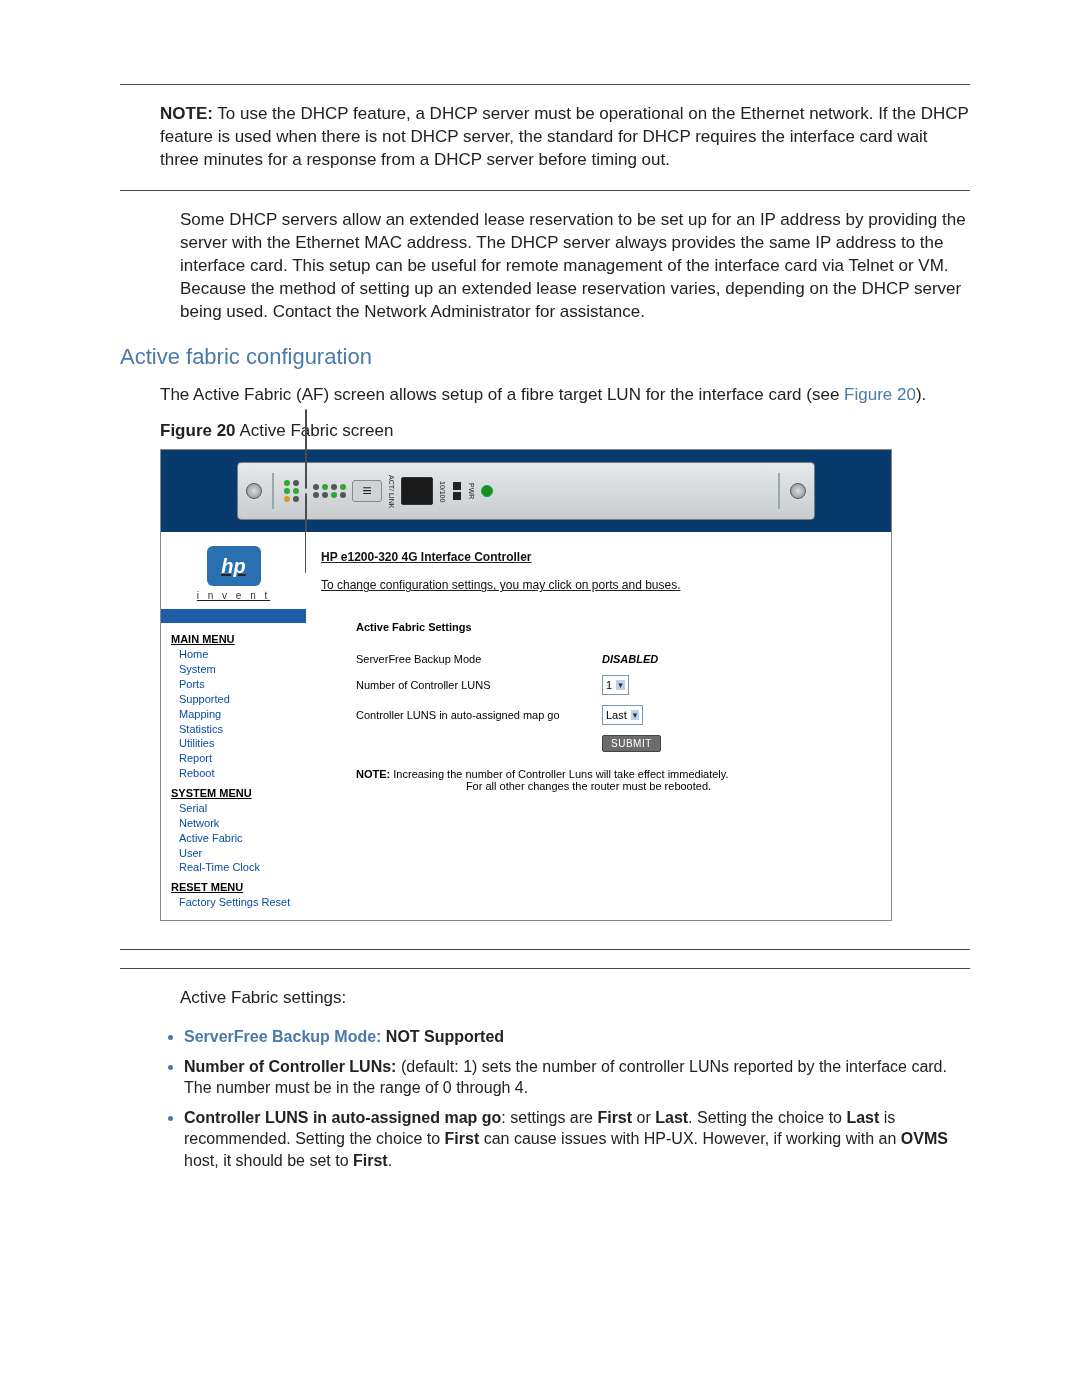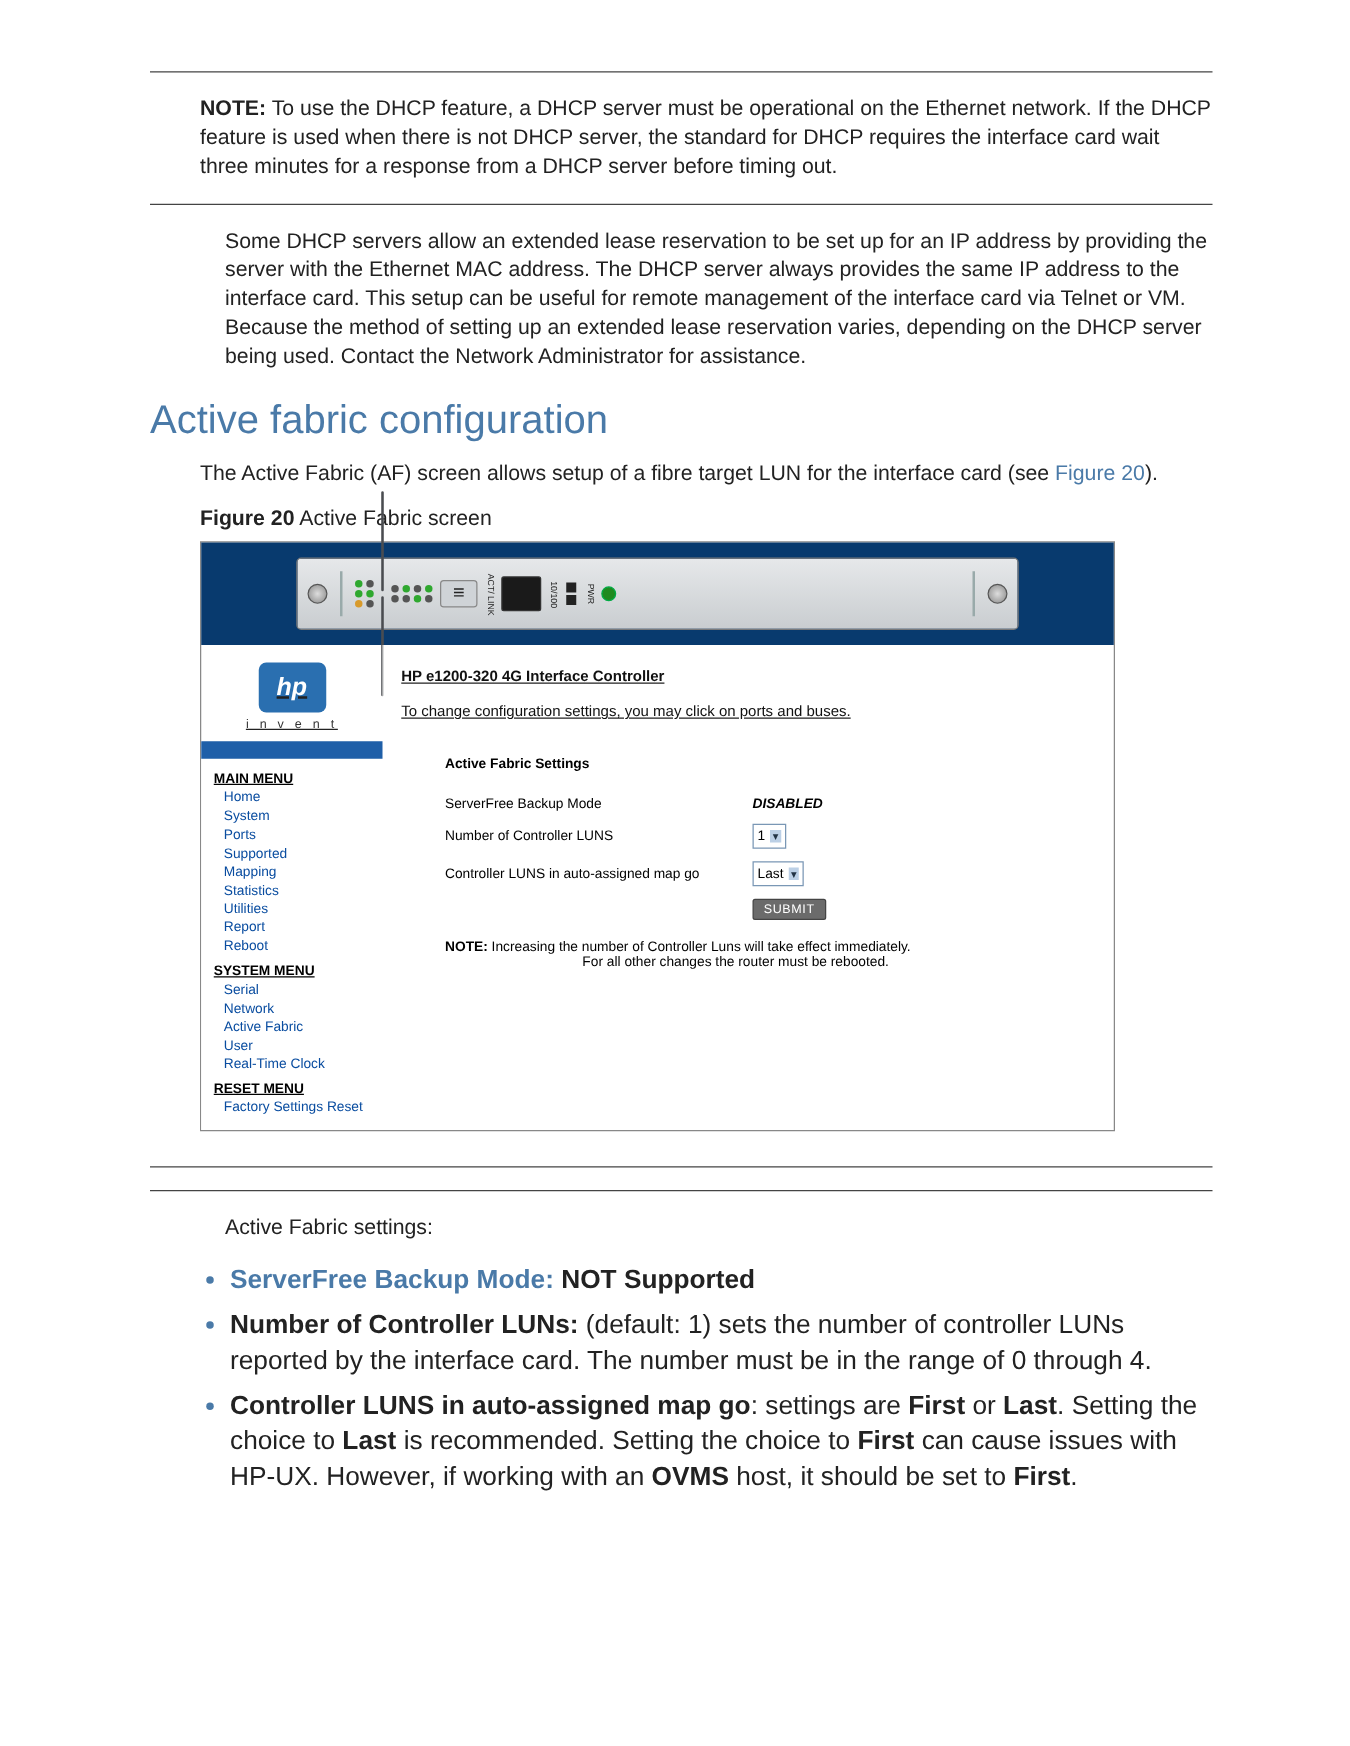--- a/index.html
+++ b/index.html
@@ -11,7 +11,7 @@
     width: 1080px;
   }
   .page {
-    padding: 39px 110px 40px 120px;
+    padding: 66px 110px 40px 120px;
   }
   hr.rule {
     border: none;

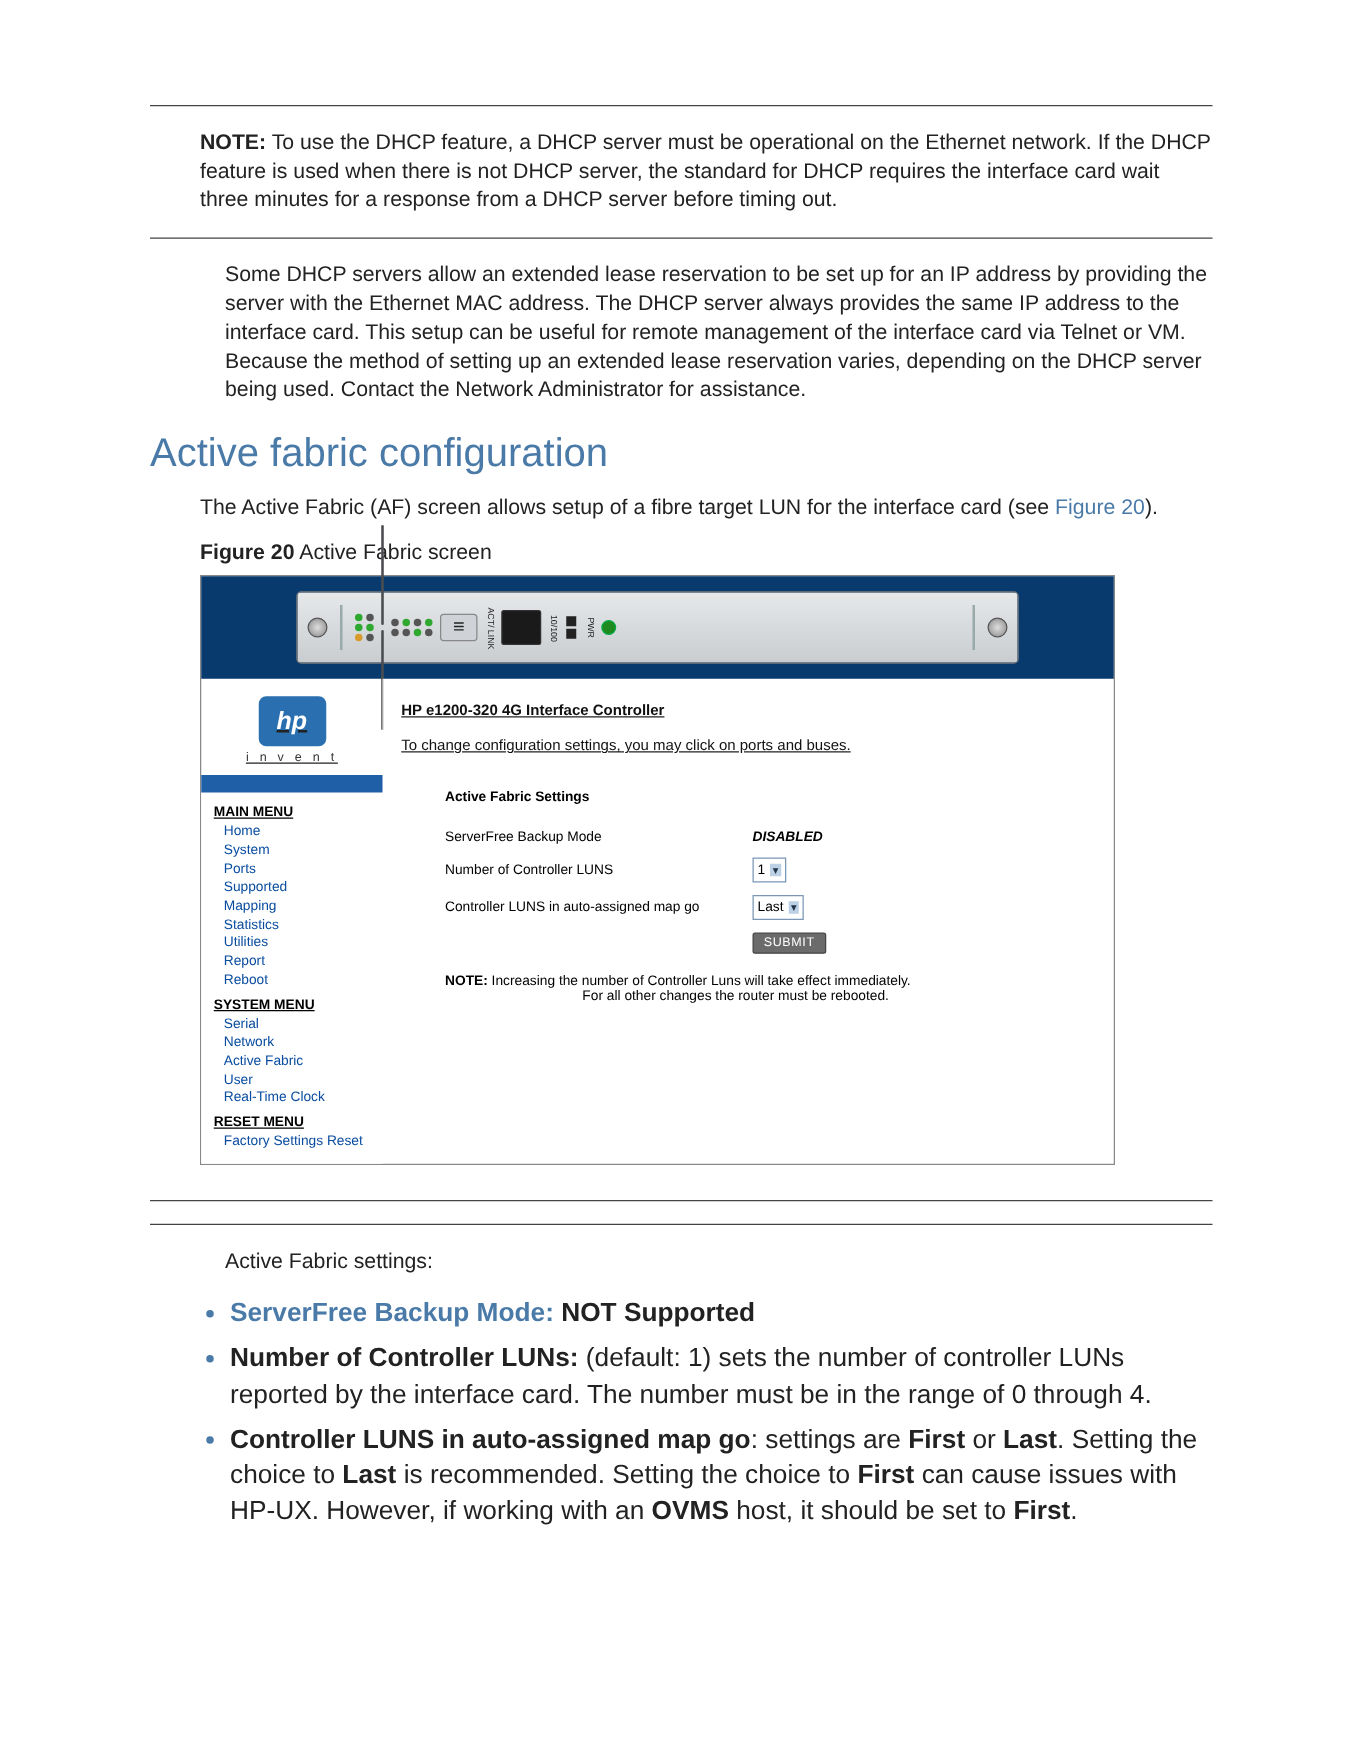--- a/index.html
+++ b/index.html
@@ -28,7 +28,7 @@
   h2.section {
     color: #4a7aa8;
     font-weight: 400;
-    font-size: 32px;
+    font-size: 22px;
     margin: 20px 0 6px 0;
   }
   .figure-caption { margin-left: 40px; margin-top: 8px; margin-bottom: 6px; }

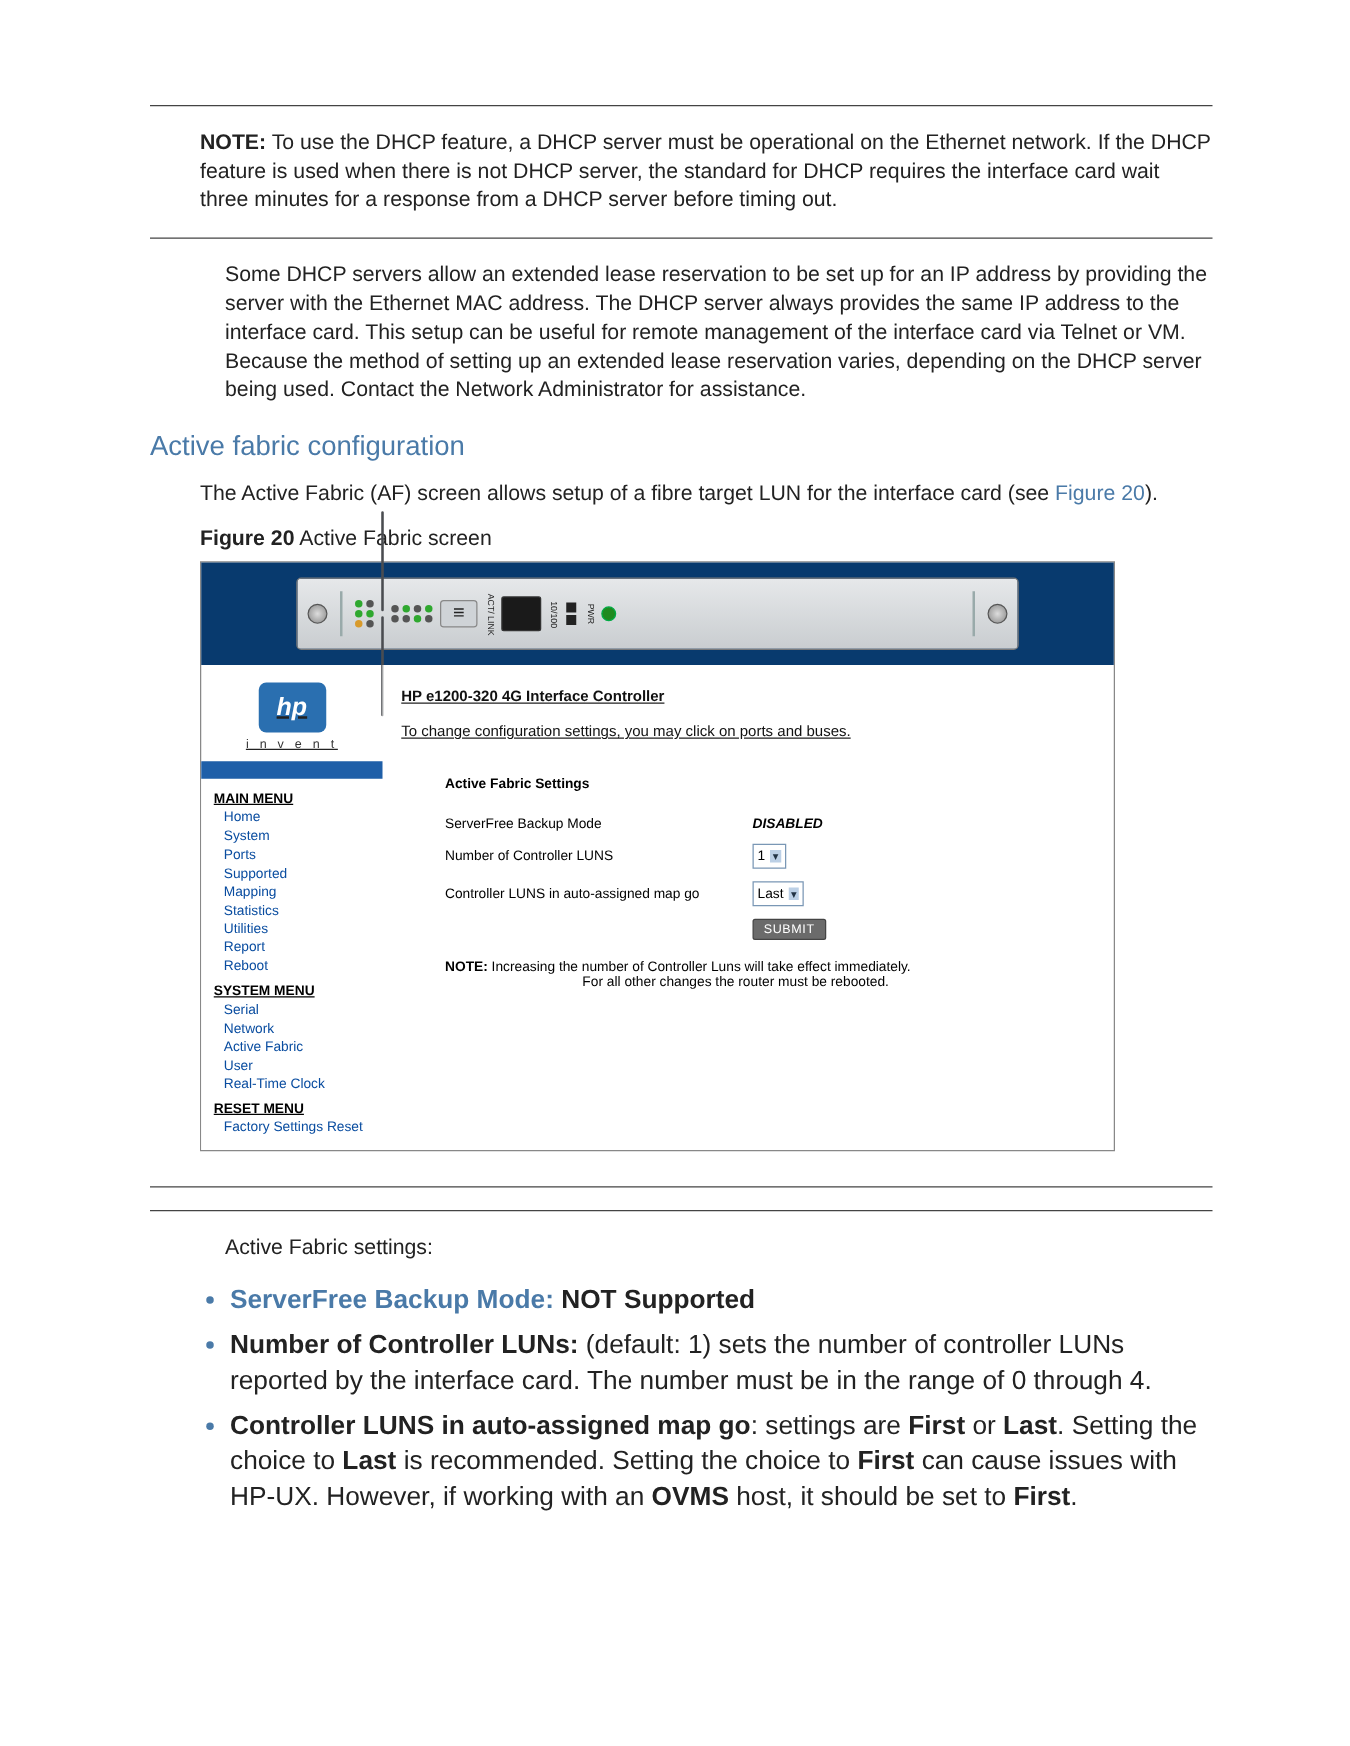--- a/index.html
+++ b/index.html
@@ -35,7 +35,7 @@
   .figure-caption .fig-lead { font-weight: 700; }
   .link-ref { color: #4a7aa8; }
   ul.settings { margin-left: 40px; padding-left: 24px; }
-  ul.settings li { font-size: 21px; line-height: 1.35; margin-bottom: 8px; }
+  ul.settings li { font-size: 16px; line-height: 1.35; margin-bottom: 8px; }
   ul.settings li::marker { color: #4a7aa8; }
   .blue-bold { color: #4a7aa8; font-weight: 700; }
   .bold { font-weight: 700; }

